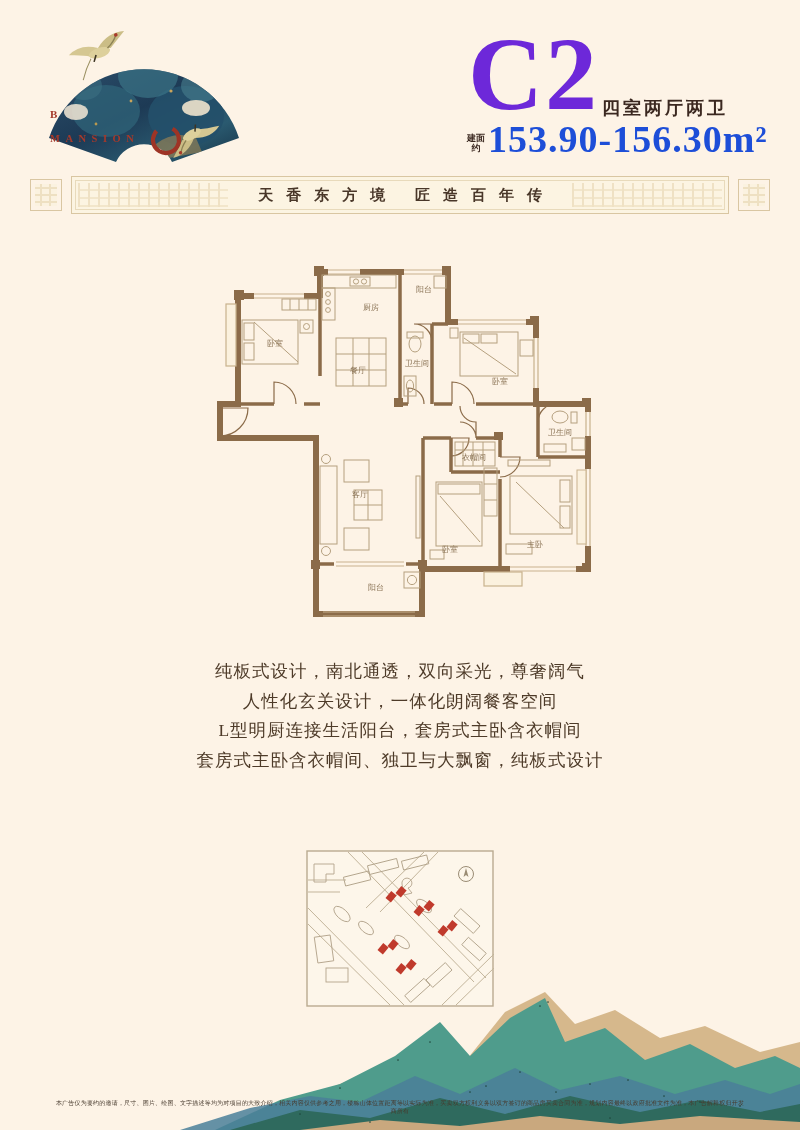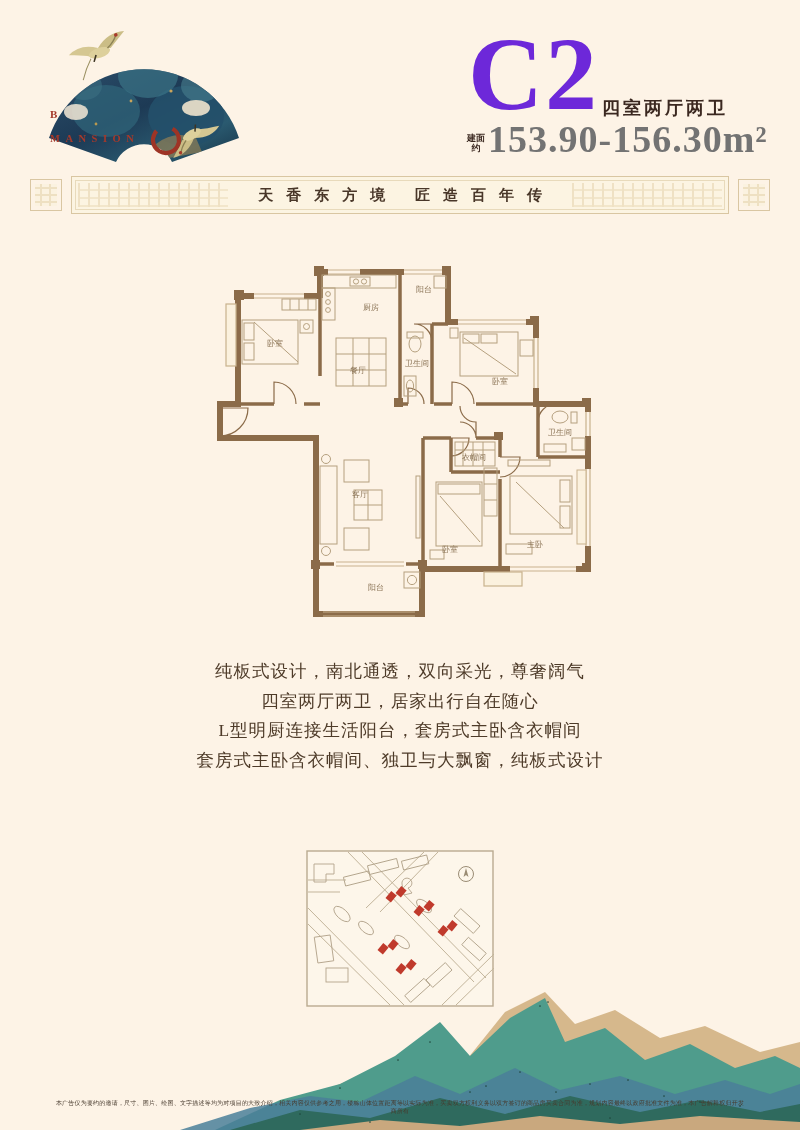--- a/index.html
+++ b/index.html
@@ -28,7 +28,7 @@
   }
   .area-value{
     font-family:"Liberation Serif","DejaVu Serif",serif;
-    font-size:38px;font-weight:bold;color:#737373;line-height:1;letter-spacing:1px;white-space:nowrap;
+    font-size:38px;font-weight:bold;color:#1d4ed8;line-height:1;letter-spacing:1px;white-space:nowrap;
   }
   
   .banner{position:absolute;left:30px;top:176px;width:740px;height:38px;display:flex;align-items:center;gap:9px;}

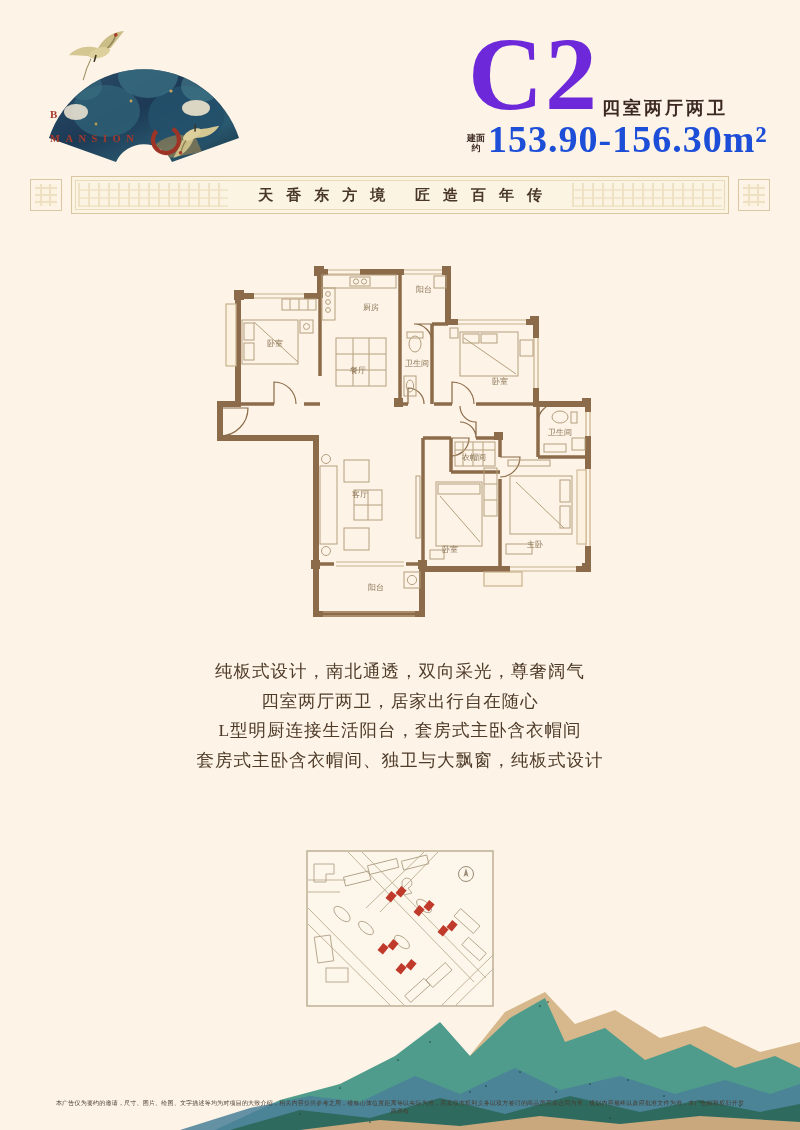--- a/index.html
+++ b/index.html
@@ -347,7 +347,7 @@
 
   <div class="features">
     <p>纯板式设计，南北通透，双向采光，尊奢阔气</p>
-    <p>四室两厅两卫，居家出行自在随心</p>
+    <p>人性化玄关设计，一体化朗阔餐客空间</p>
     <p>L型明厨连接生活阳台，套房式主卧含衣帽间</p>
     <p>套房式主卧含衣帽间、独卫与大飘窗，纯板式设计</p>
   </div>

